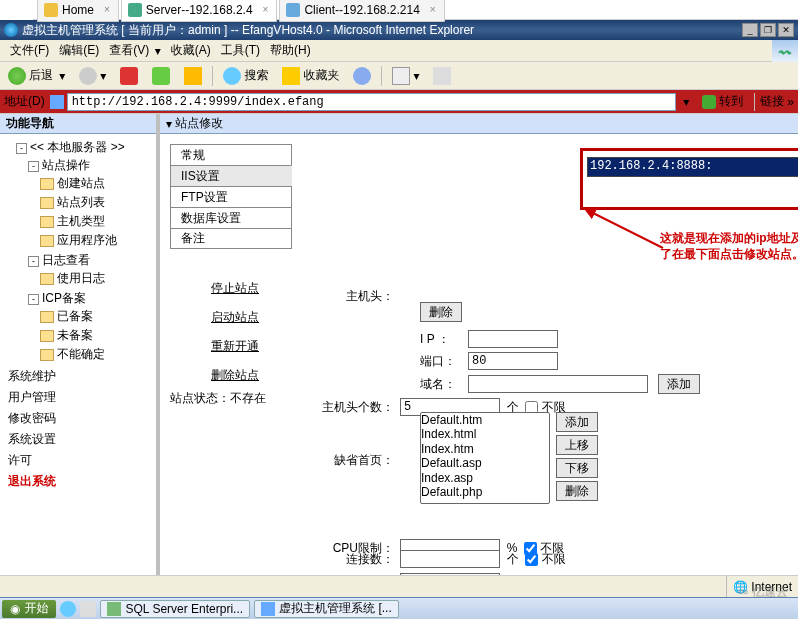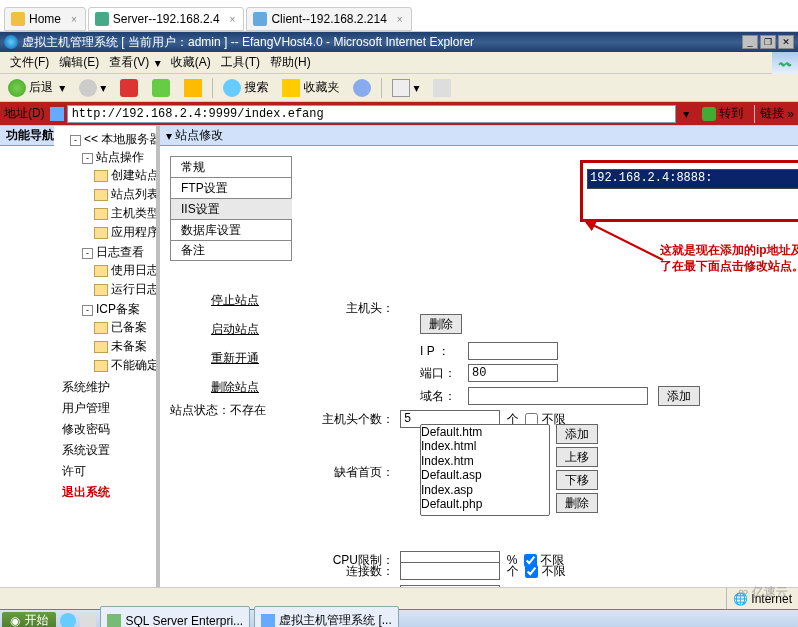--- a/index.html
+++ b/index.html
@@ -5,7 +5,7 @@
 * { margin:0; padding:0; box-sizing:border-box; font-family:"SimSun","宋体",sans-serif; font-size:12px; }
 body { background:#fff; width:798px; height:627px; overflow:hidden; position:relative; }
 
-.top-tabs { height:32px; background:#fff; display:flex; align-items:flex-end; border-bottom:1px solid #ccc; padding-left:4px; }
+.top-tabs { height:20px; background:#fff; display:flex; align-items:center; border-bottom:1px solid #ccc; padding-left:4px;margin-left:33px; }
 .top-tab { height:24px; padding:0 8px 0 6px; display:flex; align-items:center; gap:4px; border:1px solid #ccc; background:#f4f4f4; margin-right:2px; border-radius:3px 3px 0 0; cursor:pointer; }
 .top-tab.active { background:#fff; }
 .top-tab .close { color:#888; margin-left:6px; font-size:10px; }

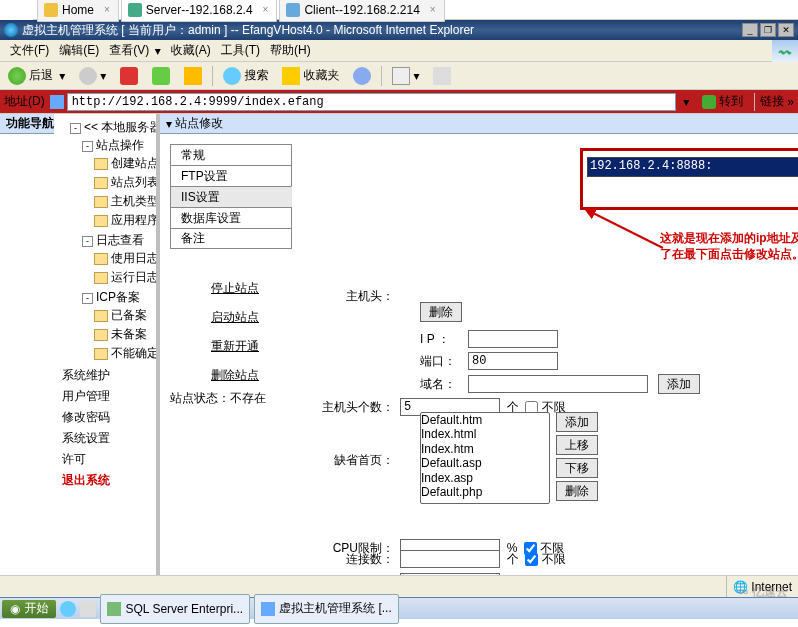--- a/index.html
+++ b/index.html
@@ -29,7 +29,7 @@
 .addr .go { padding:2px 6px; display:flex; align-items:center; gap:3px; }
 
 .layout { display:flex; height:calc(100% - 28px - 20px - 22px - 28px - 24px - 22px - 22px); }
-.left-panel { width:160px; border-right:4px solid #bfbfbf; display:flex; flex-direction:row; }
+.left-panel { width:160px; border-right:4px solid #bfbfbf; display:flex; flex-direction:column; }
 .panel-head { height:20px; background:#d1e1fa; border-bottom:1px solid #7f9db9; padding-left:6px; display:flex; align-items:center; font-weight:bold;}
 .tree { flex:1; overflow:auto; padding:4px 2px 4px 4px; background:#fff; }
 .tree ul{list-style:none;padding-left:12px}

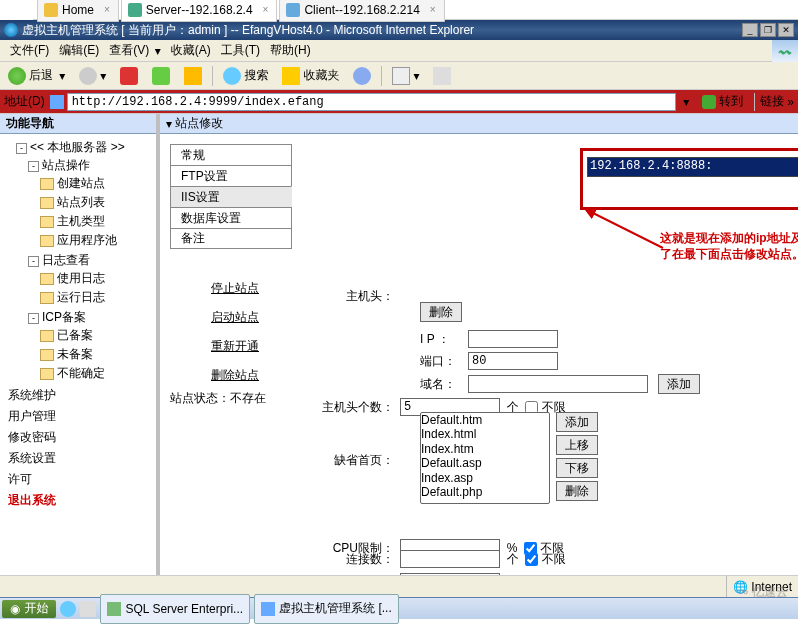--- a/index.html
+++ b/index.html
@@ -205,8 +205,8 @@
     <div class="content">
       <div class="vtabs">
         <div class="vtab">常规</div>
+        <div class="vtab active">IIS设置</div>
         <div class="vtab">FTP设置</div>
-        <div class="vtab active">IIS设置</div>
         <div class="vtab">数据库设置</div>
         <div class="vtab last">备注</div>
       </div>

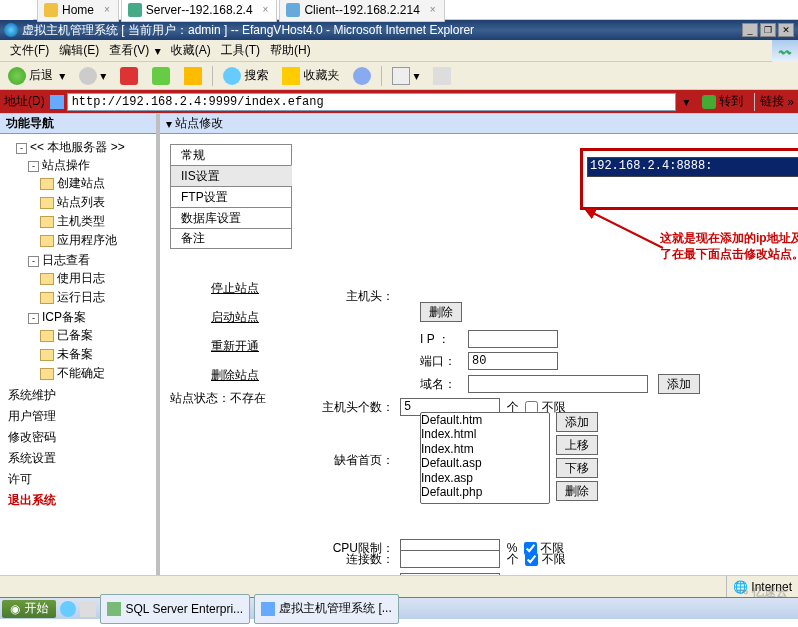--- a/index.html
+++ b/index.html
@@ -176,7 +176,6 @@
             <li><span class="toggle">-</span><span>日志查看</span>
               <ul>
                 <li><span class="fold"></span><span>使用日志</span></li>
-                <li><span class="fold"></span><span>运行日志</span></li>
               </ul>
             </li>
             <li><span class="toggle">-</span><span>ICP备案</span>

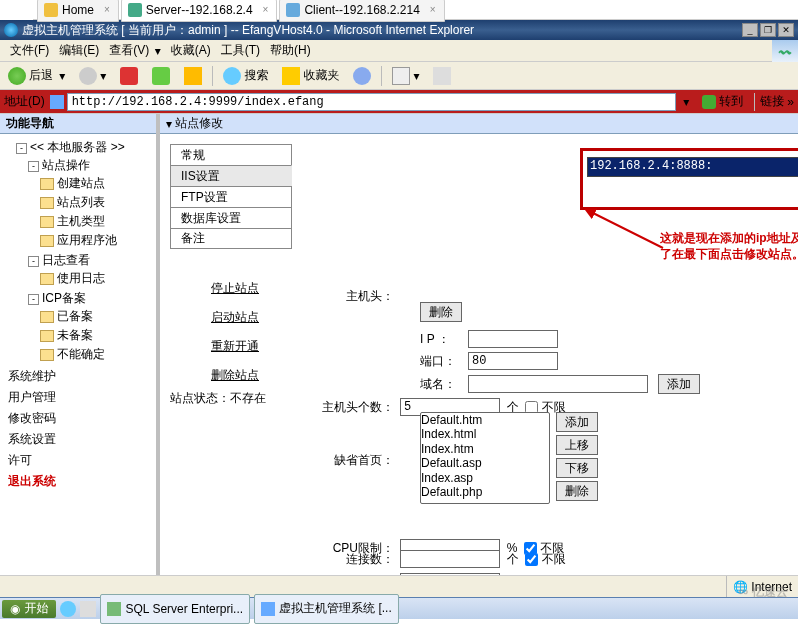--- a/index.html
+++ b/index.html
@@ -70,7 +70,7 @@
 
 .taskbar{height:22px;background:linear-gradient(#d9e4f5,#bcd0ea);display:flex;align-items:center;gap:4px;padding:0 2px;border-top:1px solid #5a7fb0}
 .start{background:linear-gradient(#6a9a3d,#4a7a2d);color:#fff;padding:2px 8px;border-radius:2px;display:flex;align-items:center;gap:4px;cursor:pointer;height:18px}
-.task{background:#e8effa;border:1px solid #8aa;padding:2px 6px;border-radius:2px;display:flex;align-items:center;gap:4px;cursor:pointer;height:30px}
+.task{background:#e8effa;border:1px solid #8aa;padding:2px 6px;border-radius:2px;display:flex;align-items:center;gap:4px;cursor:pointer;height:18px}
 .watermark{position:absolute;right:10px;bottom:26px;opacity:.5;font-size:14px;color:#888;font-weight:bold}
 </style>
 </head>

